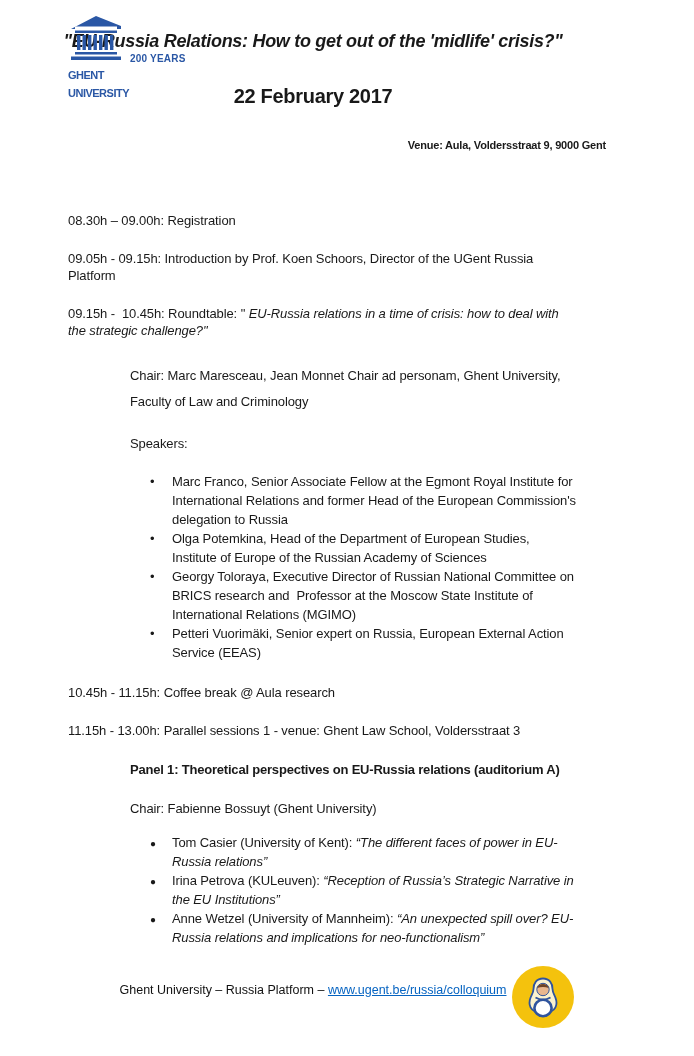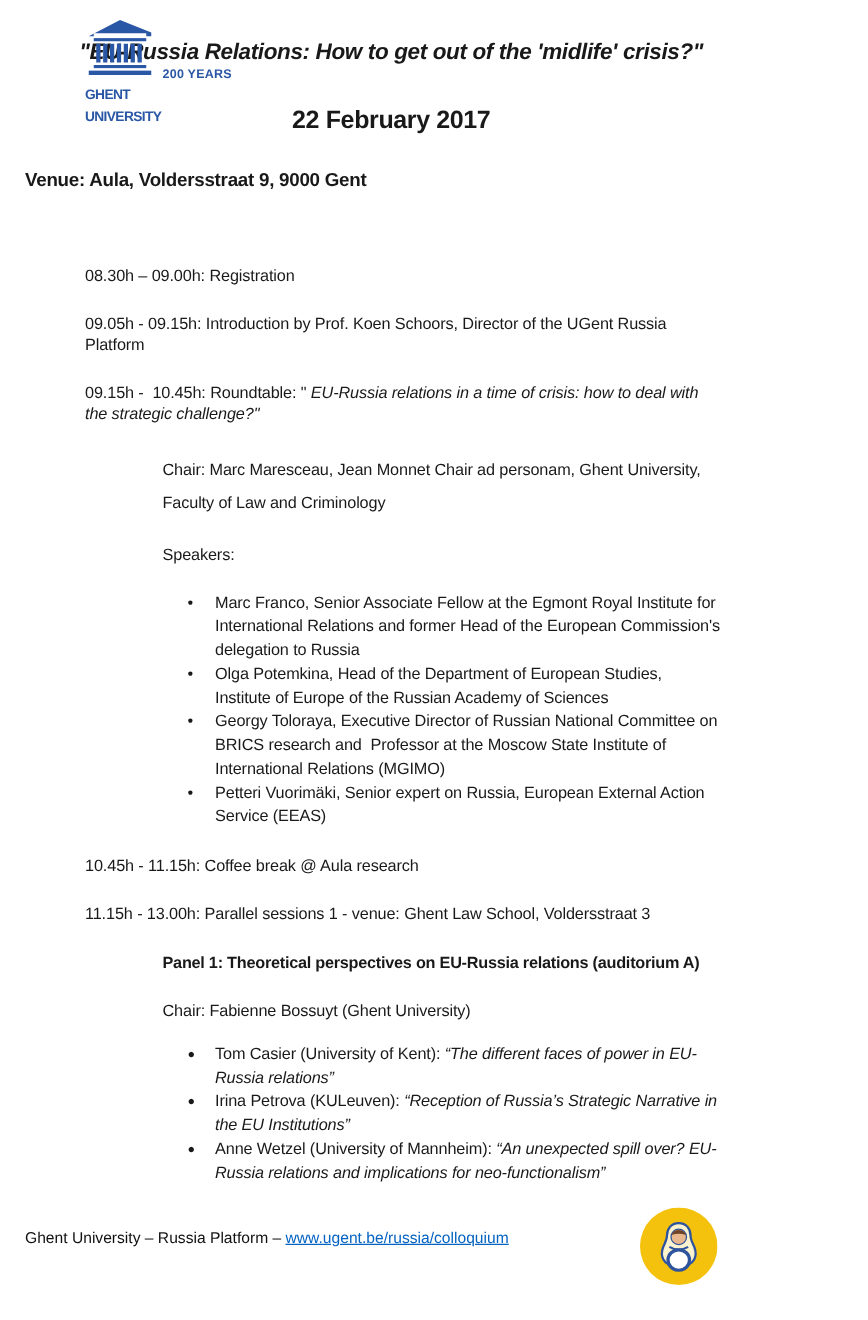--- a/index.html
+++ b/index.html
@@ -21,7 +21,7 @@
   .title{padding-top:86px;margin:0;text-align:center;font-size:21px;font-weight:bold;letter-spacing:-0.3px;line-height:24px;}
   .subtitle{margin:30px 0 0 0;text-align:center;font-size:18px;font-weight:bold;font-style:italic;letter-spacing:-0.3px;line-height:22px;}
   .date{margin:32px 0 0 0;text-align:center;font-size:20px;font-weight:bold;letter-spacing:-0.3px;line-height:24px;}
-  .venue{margin:28px 0 0 0;text-align:left;font-size:15px;font-weight:bold;letter-spacing:-0.2px;line-height:18px;}
+  .venue{margin:28px 0 0 0;text-align:right;font-size:11px;font-weight:bold;letter-spacing:-0.2px;line-height:18px;}
   
   .main{margin:58px 30px 0 48px;font-size:13px;letter-spacing:-0.1px;}
   .sched{margin:0 0 21px 0;line-height:17px;white-space:pre-wrap;}

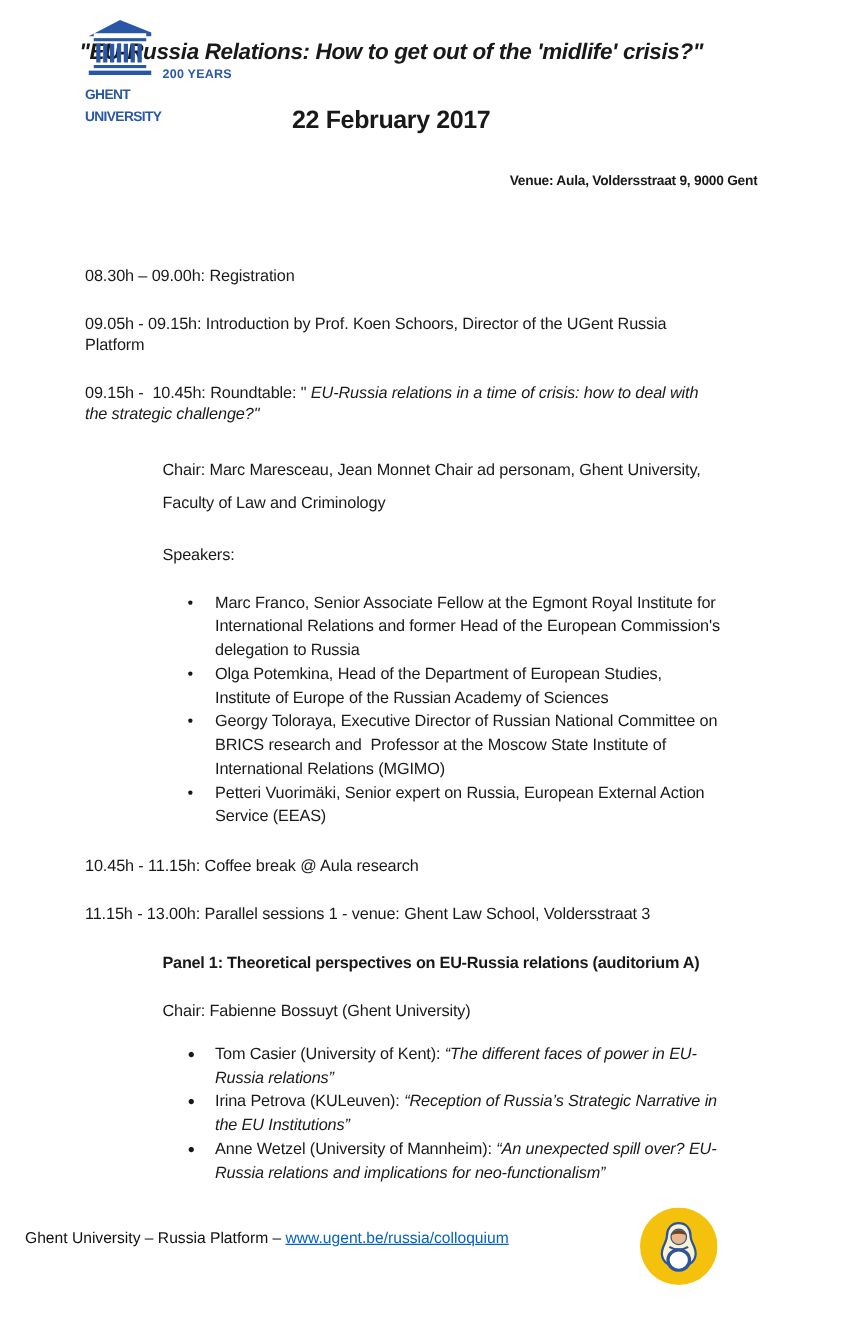--- a/index.html
+++ b/index.html
@@ -40,7 +40,7 @@
   ul.talks{margin-top:15px;}
   .talk-title{font-style:italic;}
   
-  .footer-text{position:absolute;left:0;right:0;top:983px;text-align:left;font-size:12.5px;color:#111;}
+  .footer-text{position:absolute;left:0;right:0;top:983px;text-align:center;font-size:12.5px;color:#111;}
   .footer-text a{color:#0563c1;text-decoration:underline;}
   .matryoshka{position:absolute;top:966px;right:32px;width:62px;height:62px;}
   .it{font-style:italic;}

